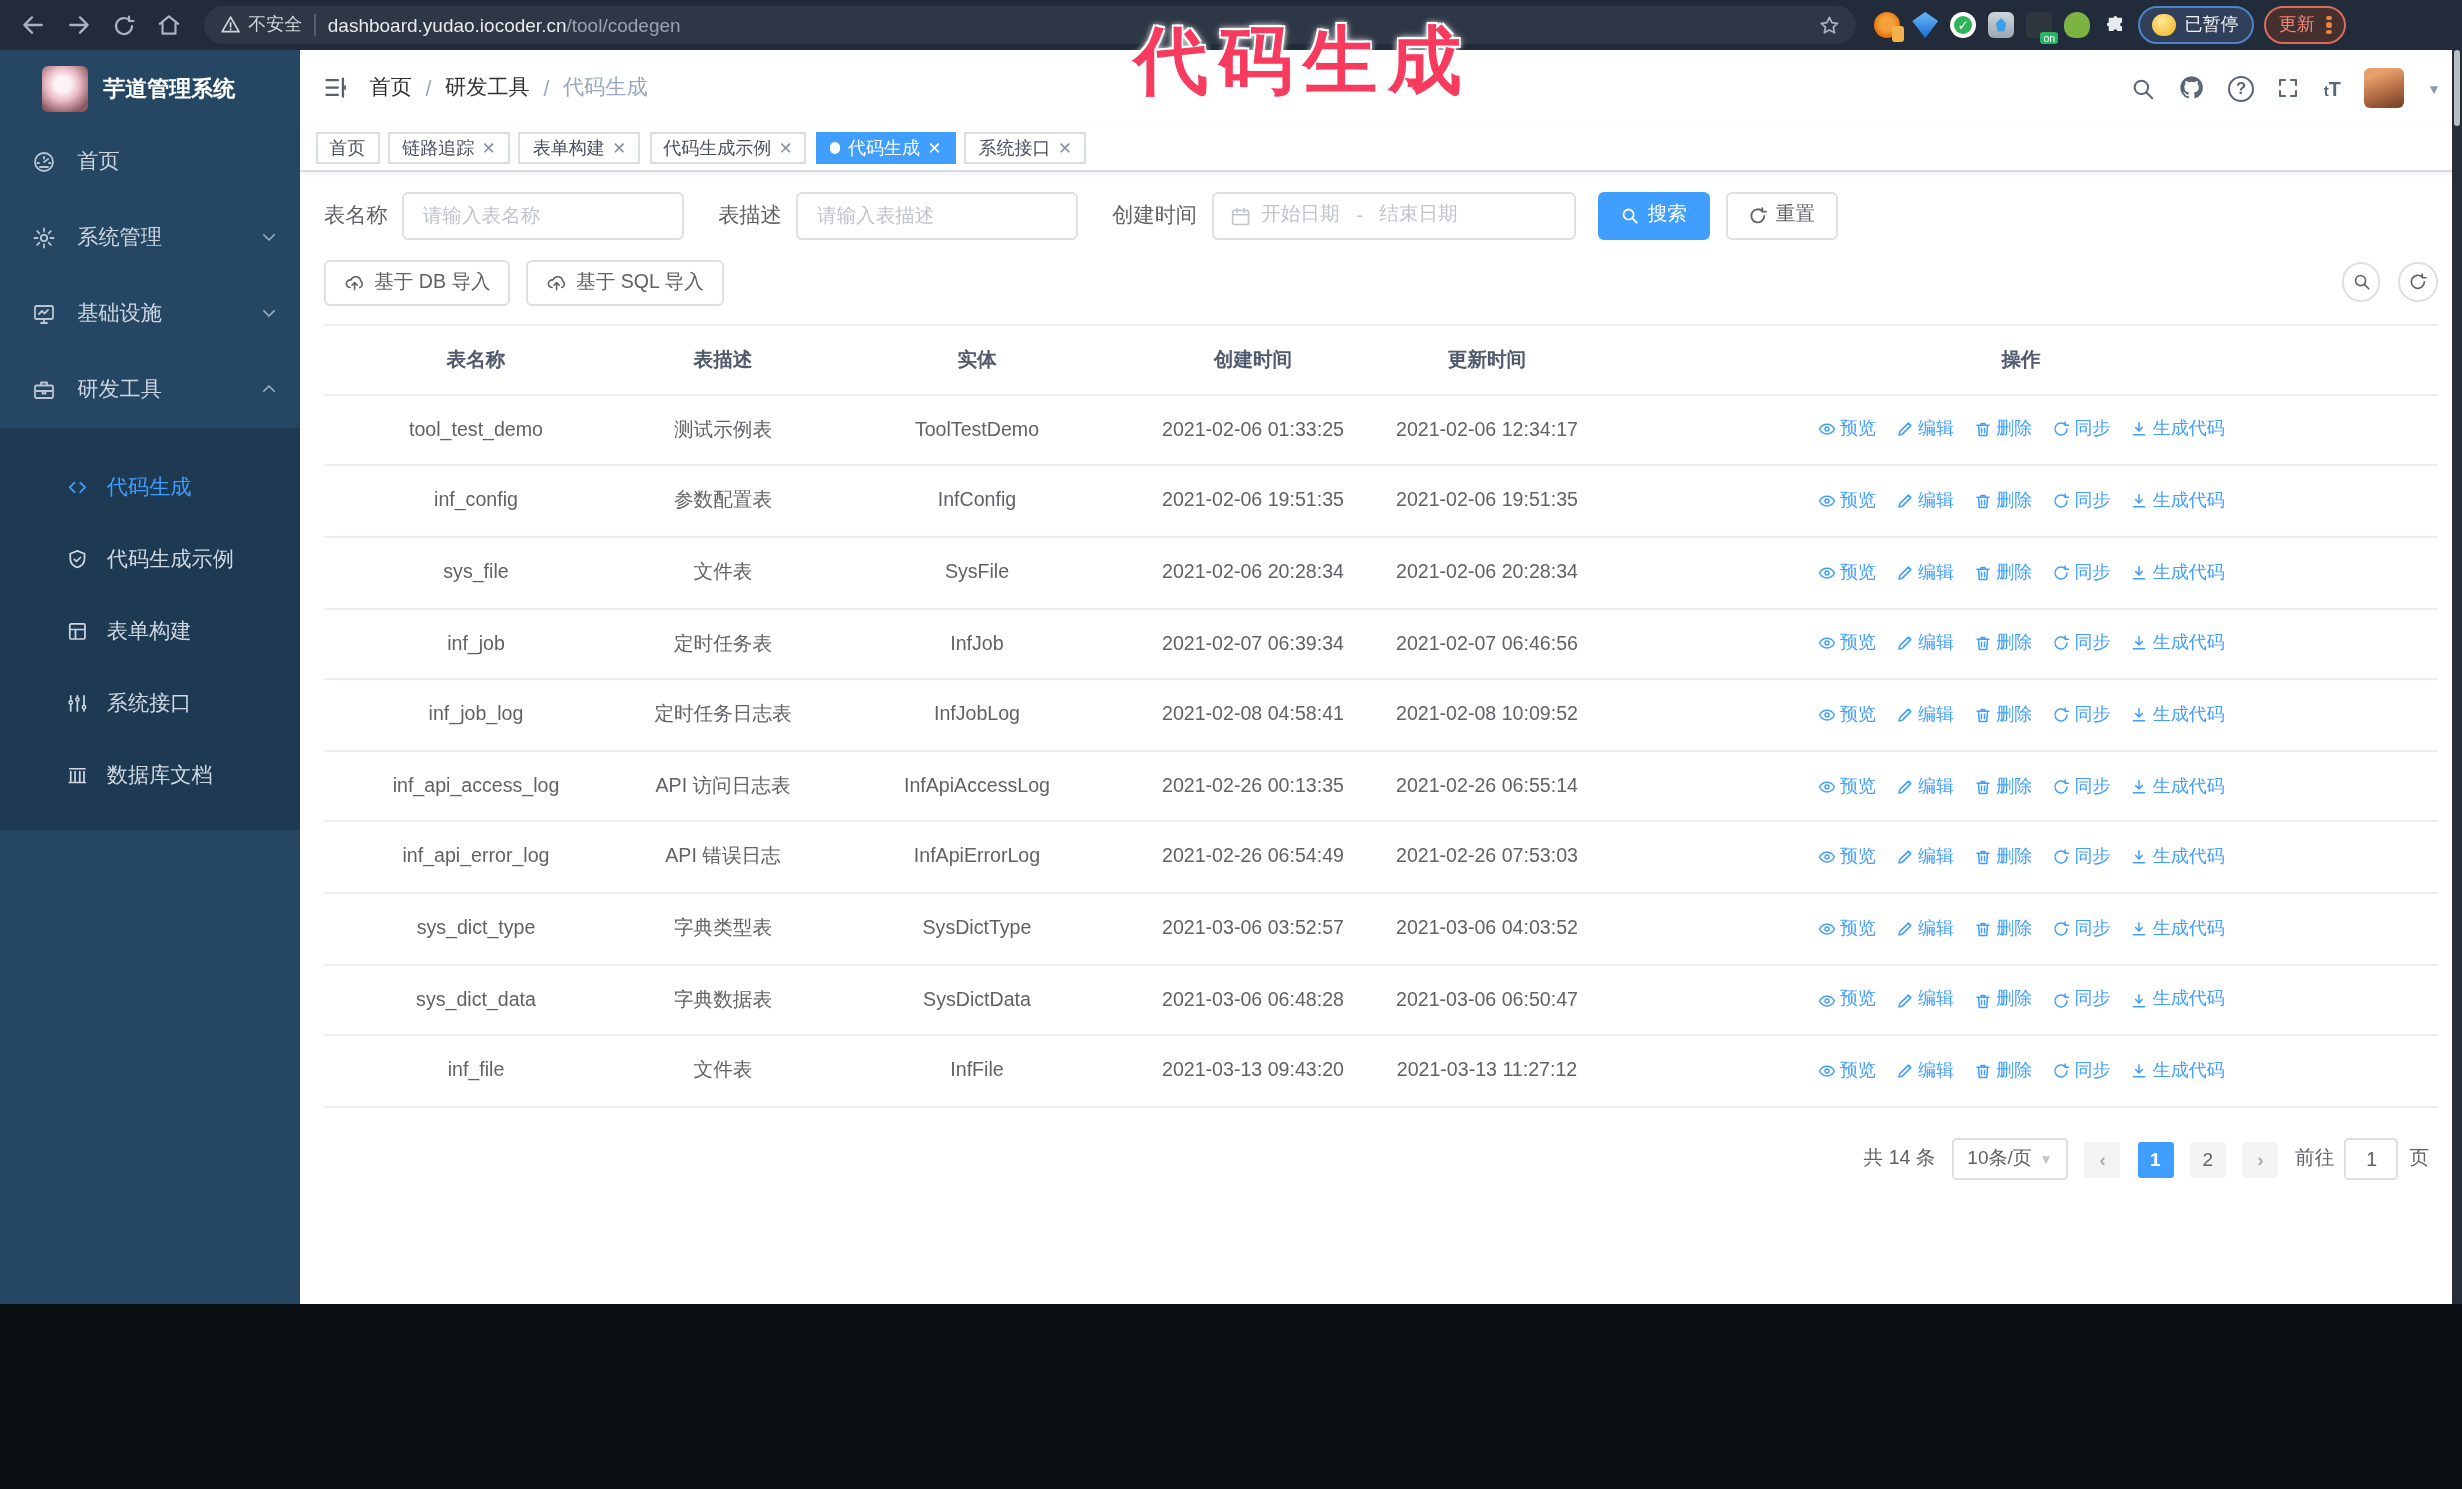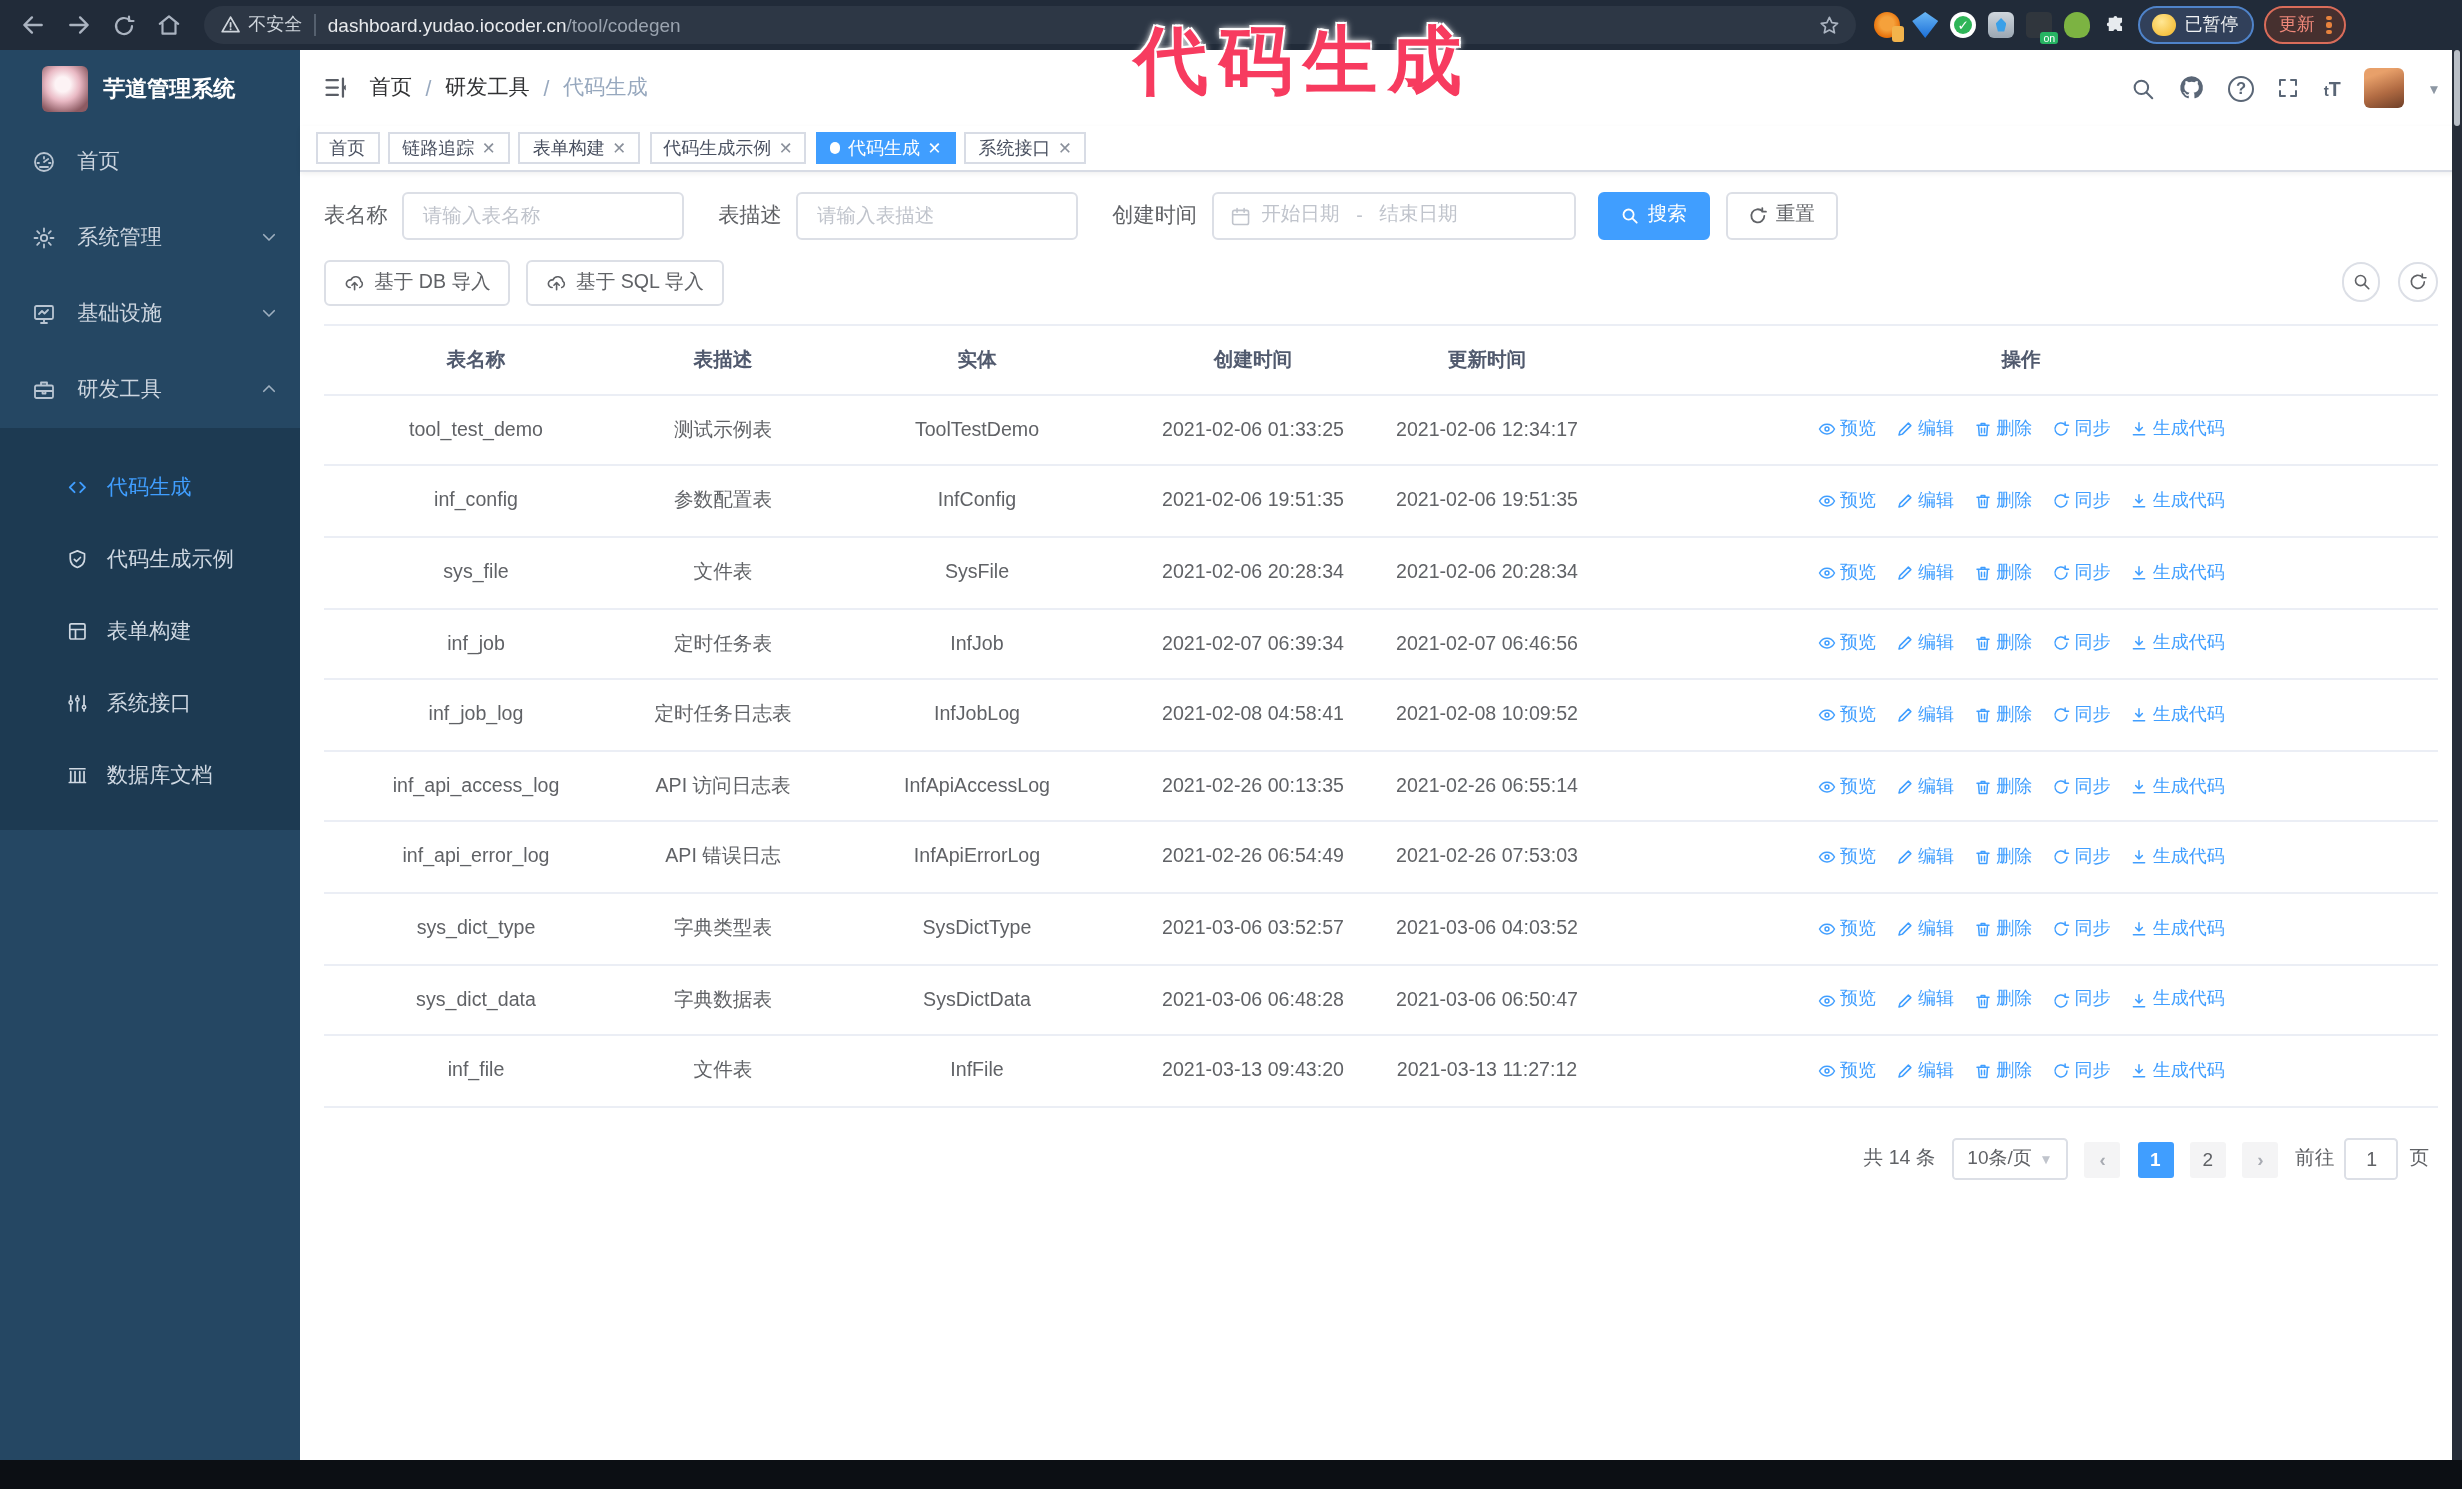--- a/index.html
+++ b/index.html
@@ -5,7 +5,7 @@
   * { margin:0; padding:0; box-sizing:border-box; }
   html,body { background:#0c0f14; }
   body { font-family:"Liberation Sans","DejaVu Sans",sans-serif; }
-  .viewport { width:2462px; height:1460px; overflow:hidden; position:relative; }
+  .viewport { width:2462px; height:1304px; overflow:hidden; position:relative; }
   .page { width:1231px; height:745px; transform:scale(2); transform-origin:0 0; position:relative; background:#fff; }
 
   svg.ic { display:block; }

